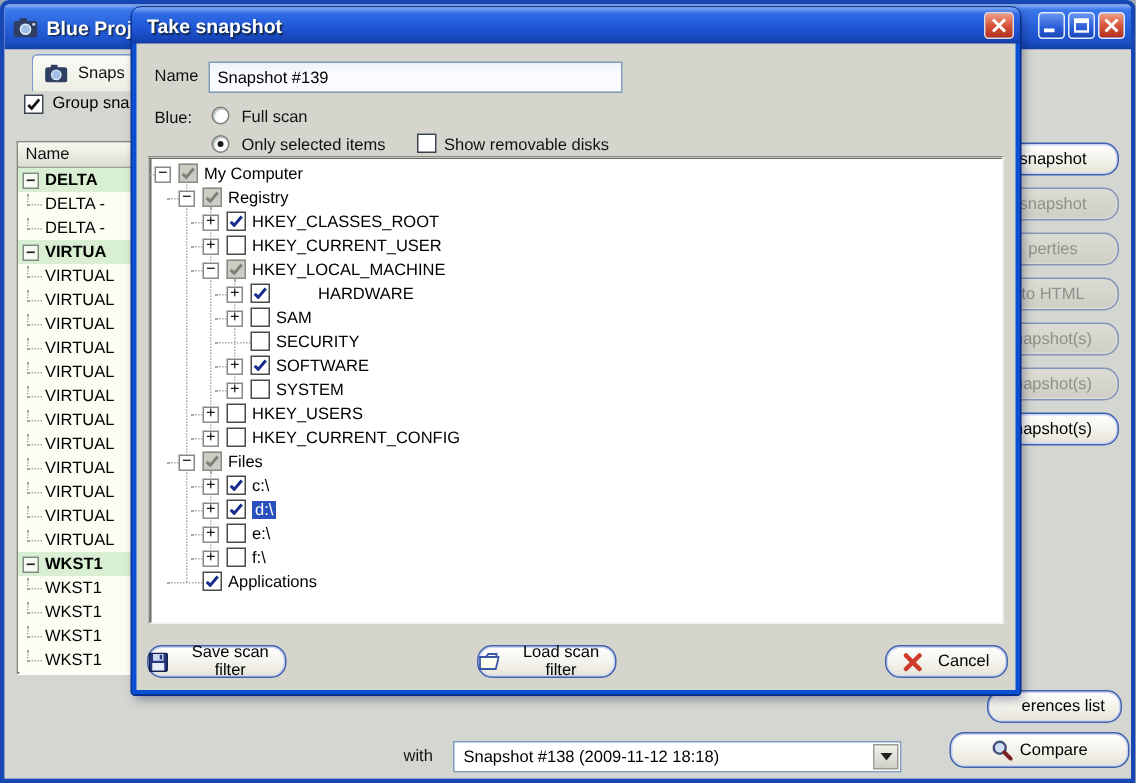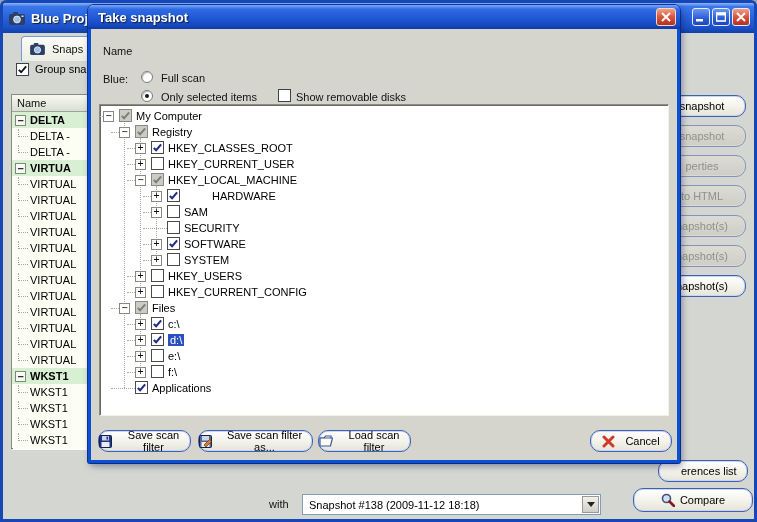--- a/index.html
+++ b/index.html
@@ -299,6 +299,7 @@
     </div>
 
     <span class="lbl" style="left:12px;top:40px;">Name</span>
+    <input class="nameinput" value="Snapshot #139" style="">
 
     <span class="lbl" style="left:12px;top:68px;">Blue:</span>
     <span class="radio" style="left:50px;top:66px;"></span>

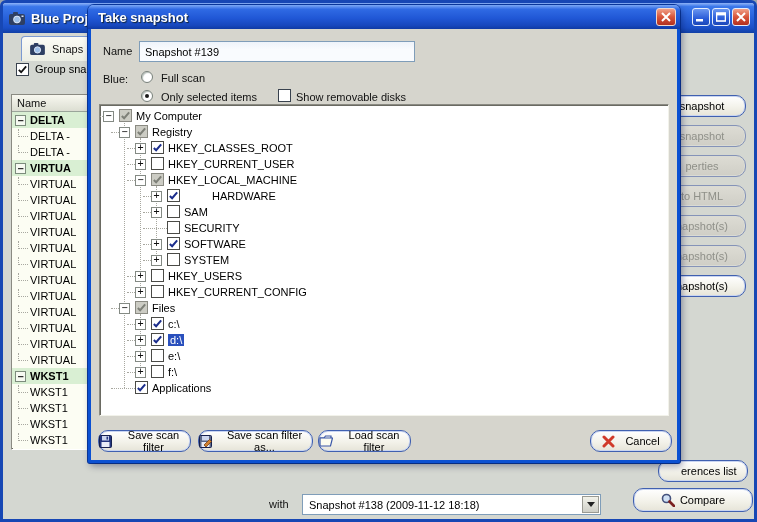--- a/index.html
+++ b/index.html
@@ -475,17 +475,6 @@
       </span>
       <span>Save scan filter</span>
     </button>
-    <button class="xpbtn dlgbtn" style="left:107px;width:115px;">
-      <span class="icon">
-        <svg width="13" height="13" viewBox="0 0 13 13">
-            <rect x="0.5" y="0.5" width="12" height="12" rx="1" fill="#5a6788" stroke="#16204e"></rect>
-            <rect x="3" y="1" width="7" height="4.5" fill="#cdd6ee"></rect>
-            <rect x="2.5" y="7" width="8" height="5" fill="#e8ecf6"></rect>
-            <path d="M7 12 L12.5 6.5 L10.5 4.5 L5 10 Z" fill="#d08030" stroke="#7a4210" stroke-width="0.8"></path>
-          </svg>
-      </span>
-      <span>Save scan filter as...</span>
-    </button>
     <button class="xpbtn dlgbtn" style="left:227px;width:93px;">
       <span class="icon">
         <svg width="14" height="12" viewBox="0 0 14 12">

